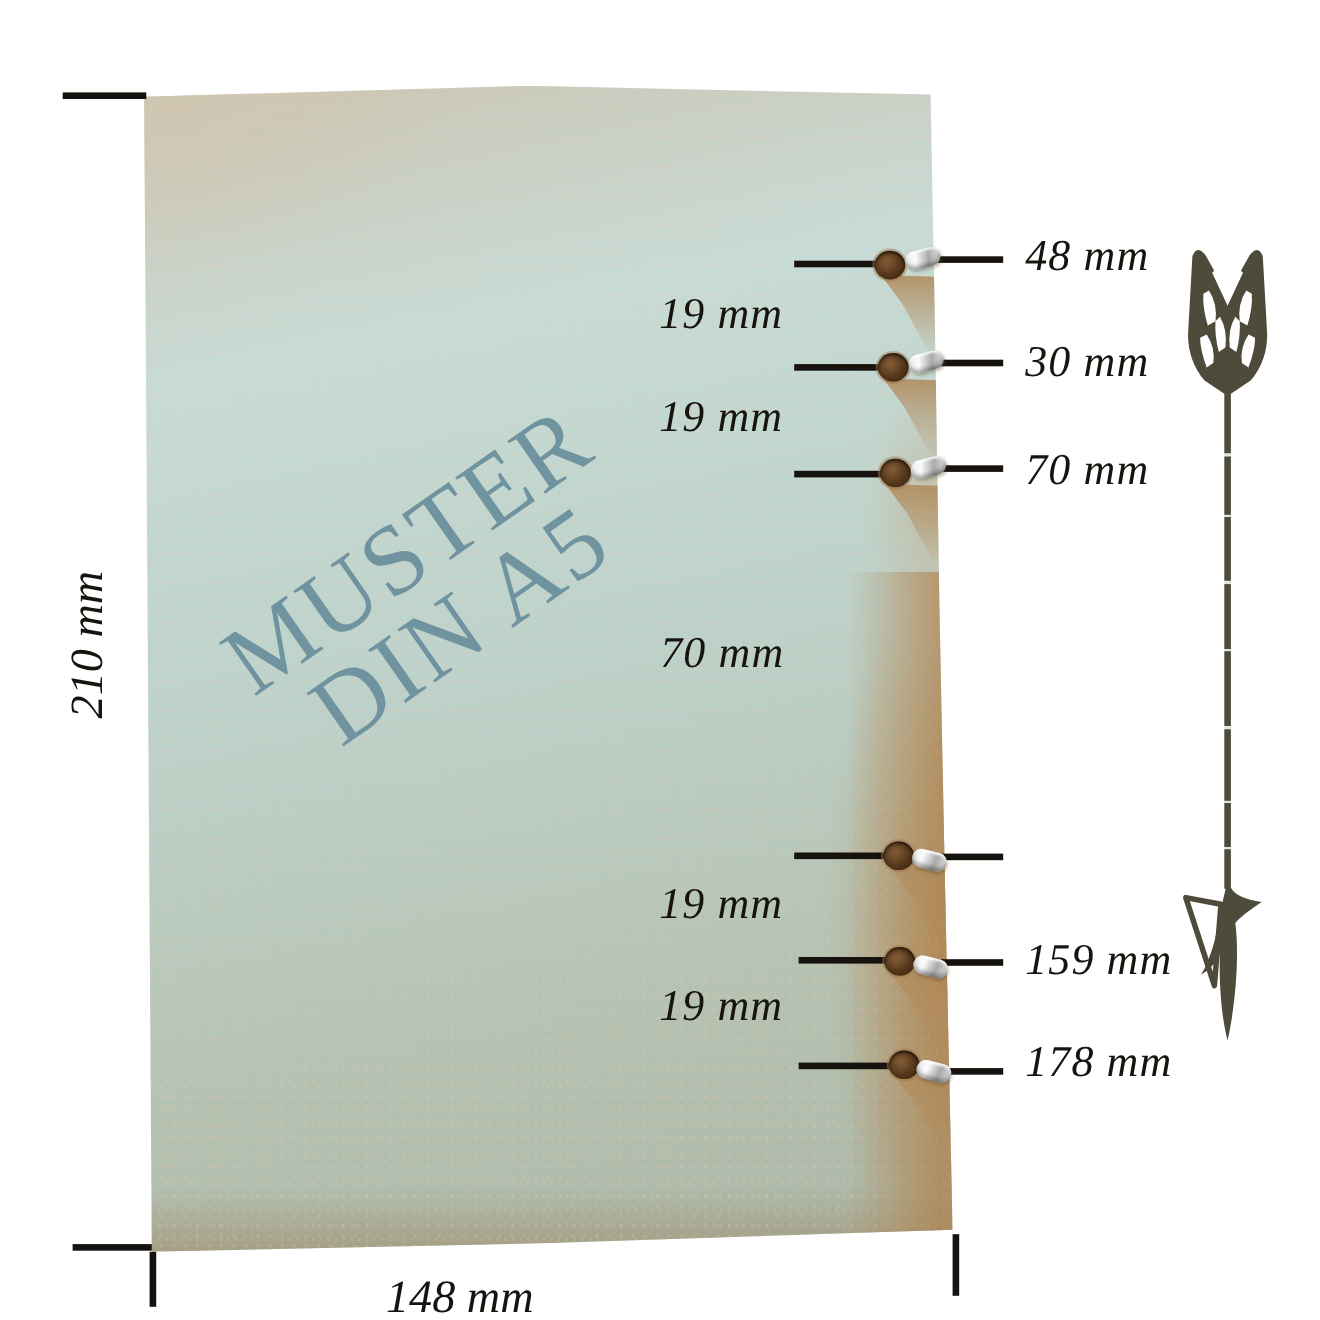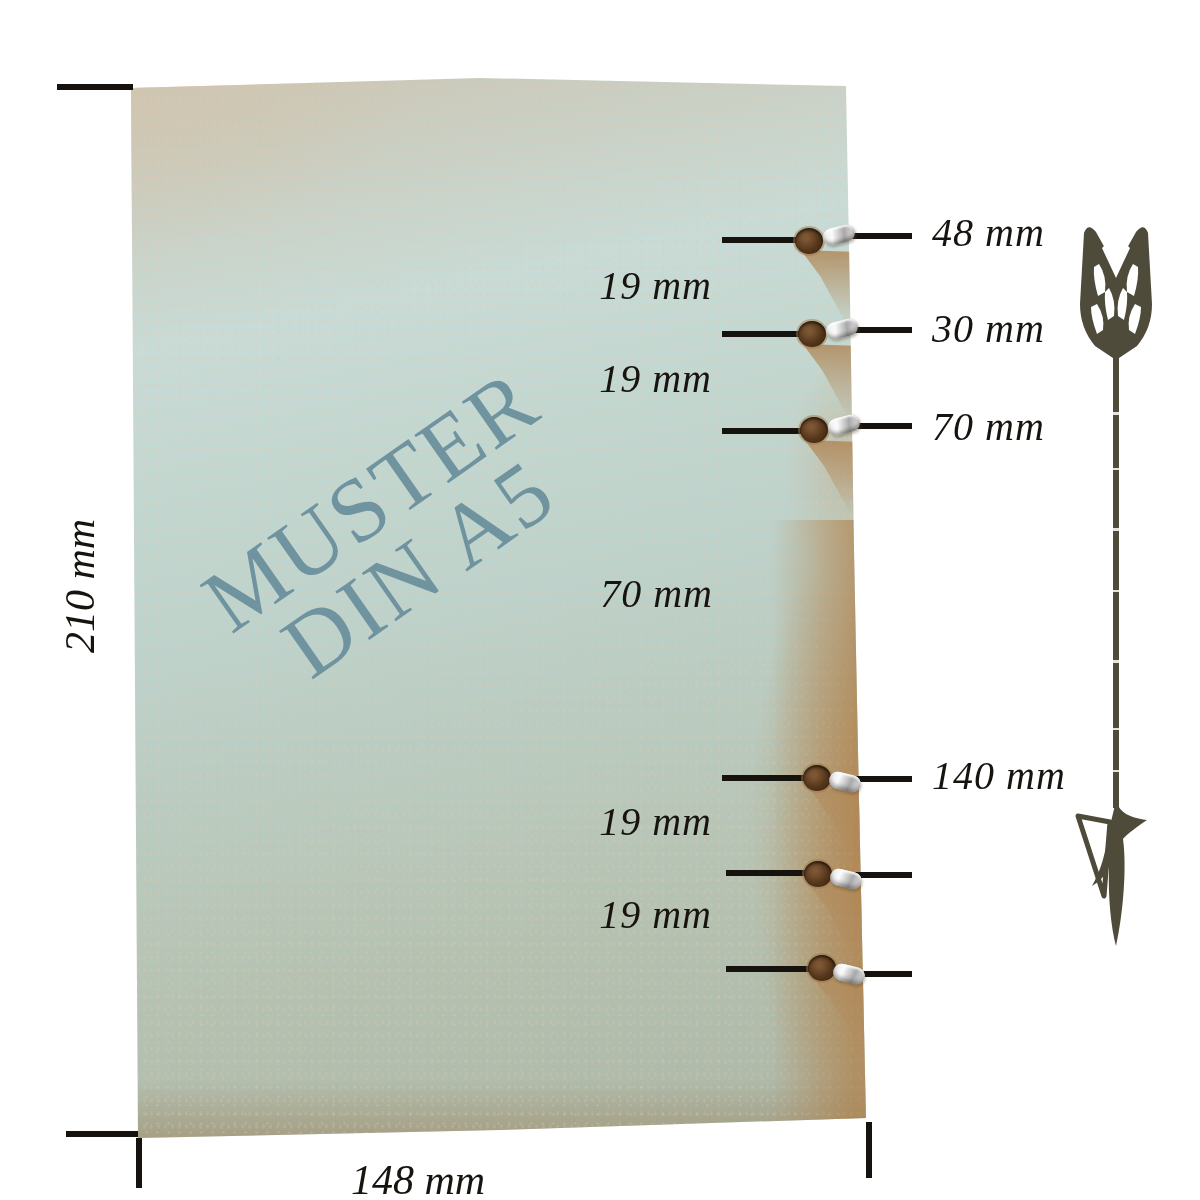--- a/index.html
+++ b/index.html
@@ -136,7 +136,6 @@
   <div class="mlabel" style="left:932px; top:233px;">48 mm</div>
   <div class="mlabel" style="left:932px; top:329px;">30 mm</div>
   <div class="mlabel" style="left:932px; top:427px;">70 mm</div>
-  <div class="mlabel" style="left:932px; top:776px;">140 mm</div>
 
   <div class="glabel" style="left:712px; top:286px;">19 mm</div>
   <div class="glabel" style="left:712px; top:379px;">19 mm</div>

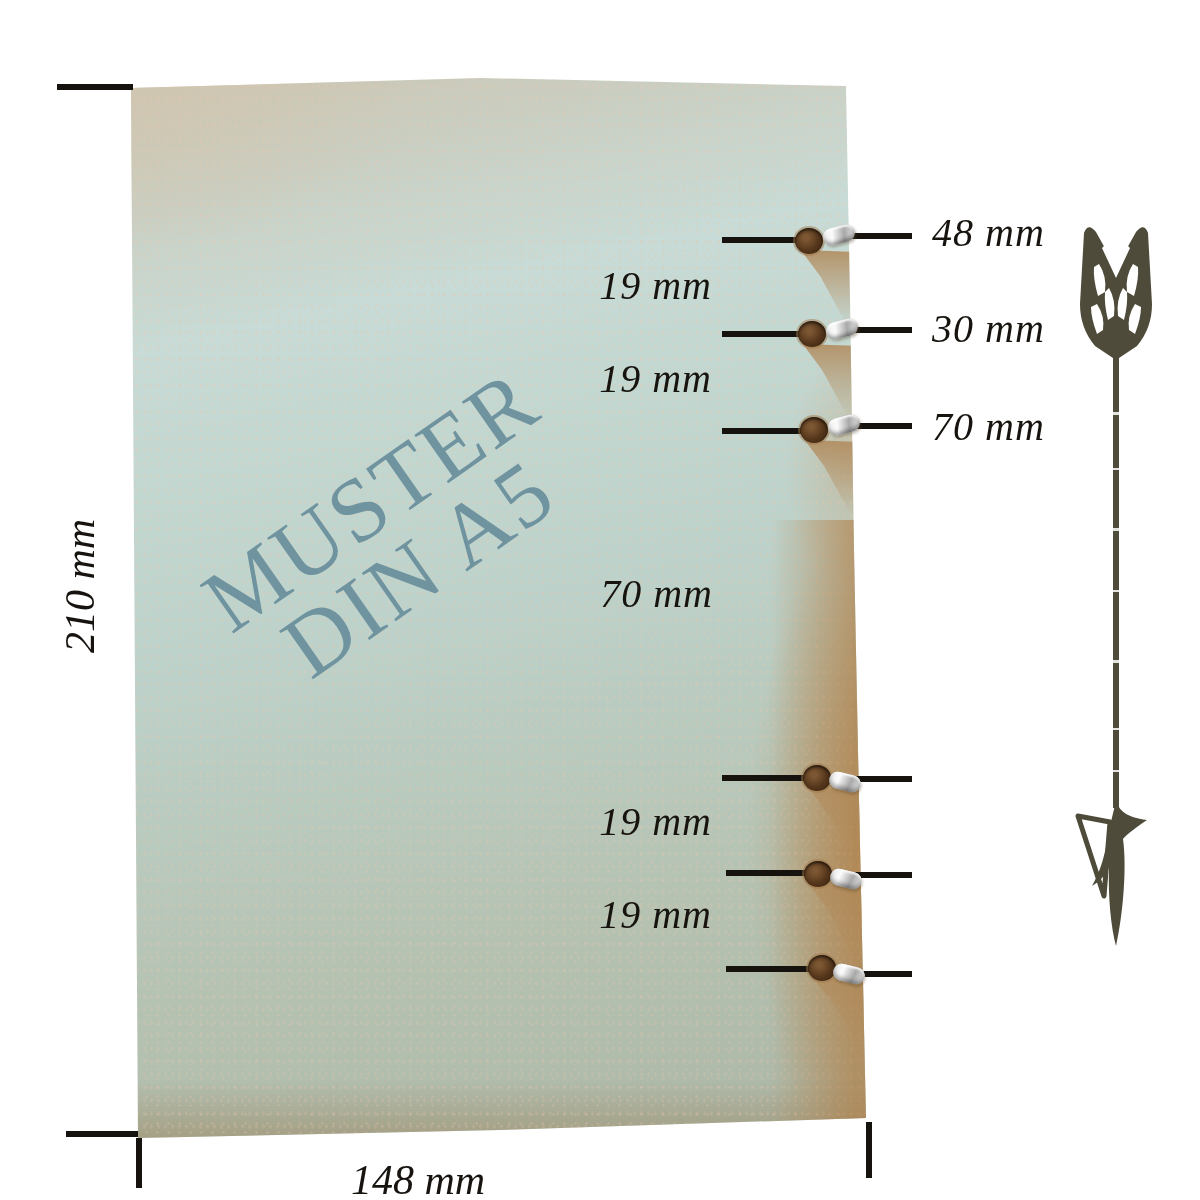--- a/index.html
+++ b/index.html
@@ -136,6 +136,7 @@
   <div class="mlabel" style="left:932px; top:233px;">48 mm</div>
   <div class="mlabel" style="left:932px; top:329px;">30 mm</div>
   <div class="mlabel" style="left:932px; top:427px;">70 mm</div>
+  <div class="mlabel" style="left:932px; top:873px;">159 mm</div>
 
   <div class="glabel" style="left:712px; top:286px;">19 mm</div>
   <div class="glabel" style="left:712px; top:379px;">19 mm</div>

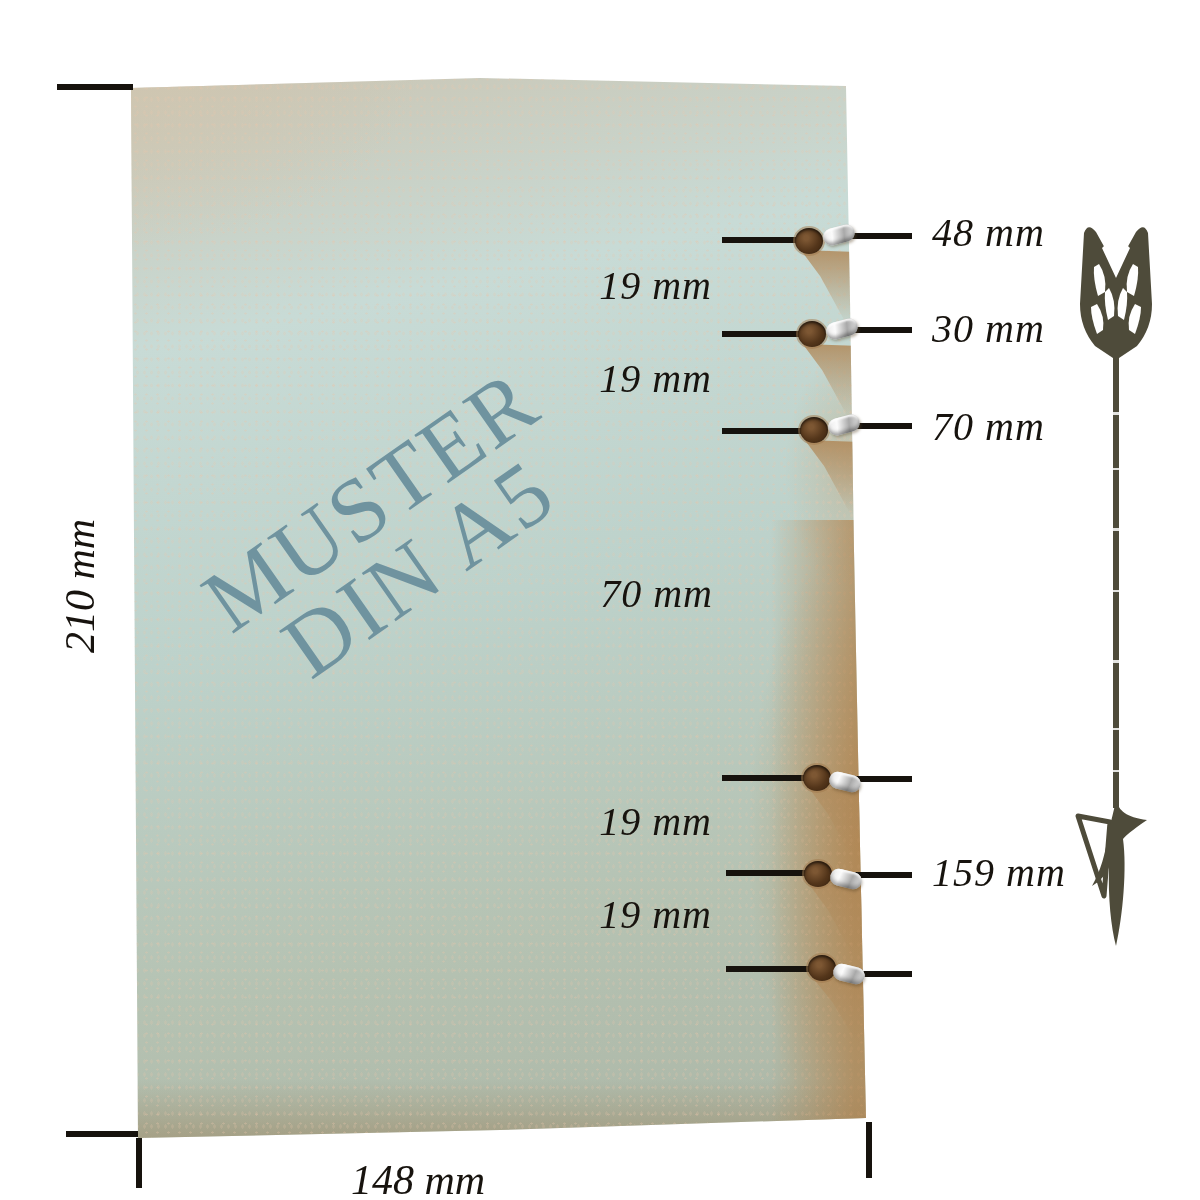--- a/index.html
+++ b/index.html
@@ -137,6 +137,7 @@
   <div class="mlabel" style="left:932px; top:329px;">30 mm</div>
   <div class="mlabel" style="left:932px; top:427px;">70 mm</div>
   <div class="mlabel" style="left:932px; top:873px;">159 mm</div>
+  <div class="mlabel" style="left:932px; top:966px;">178 mm</div>
 
   <div class="glabel" style="left:712px; top:286px;">19 mm</div>
   <div class="glabel" style="left:712px; top:379px;">19 mm</div>

